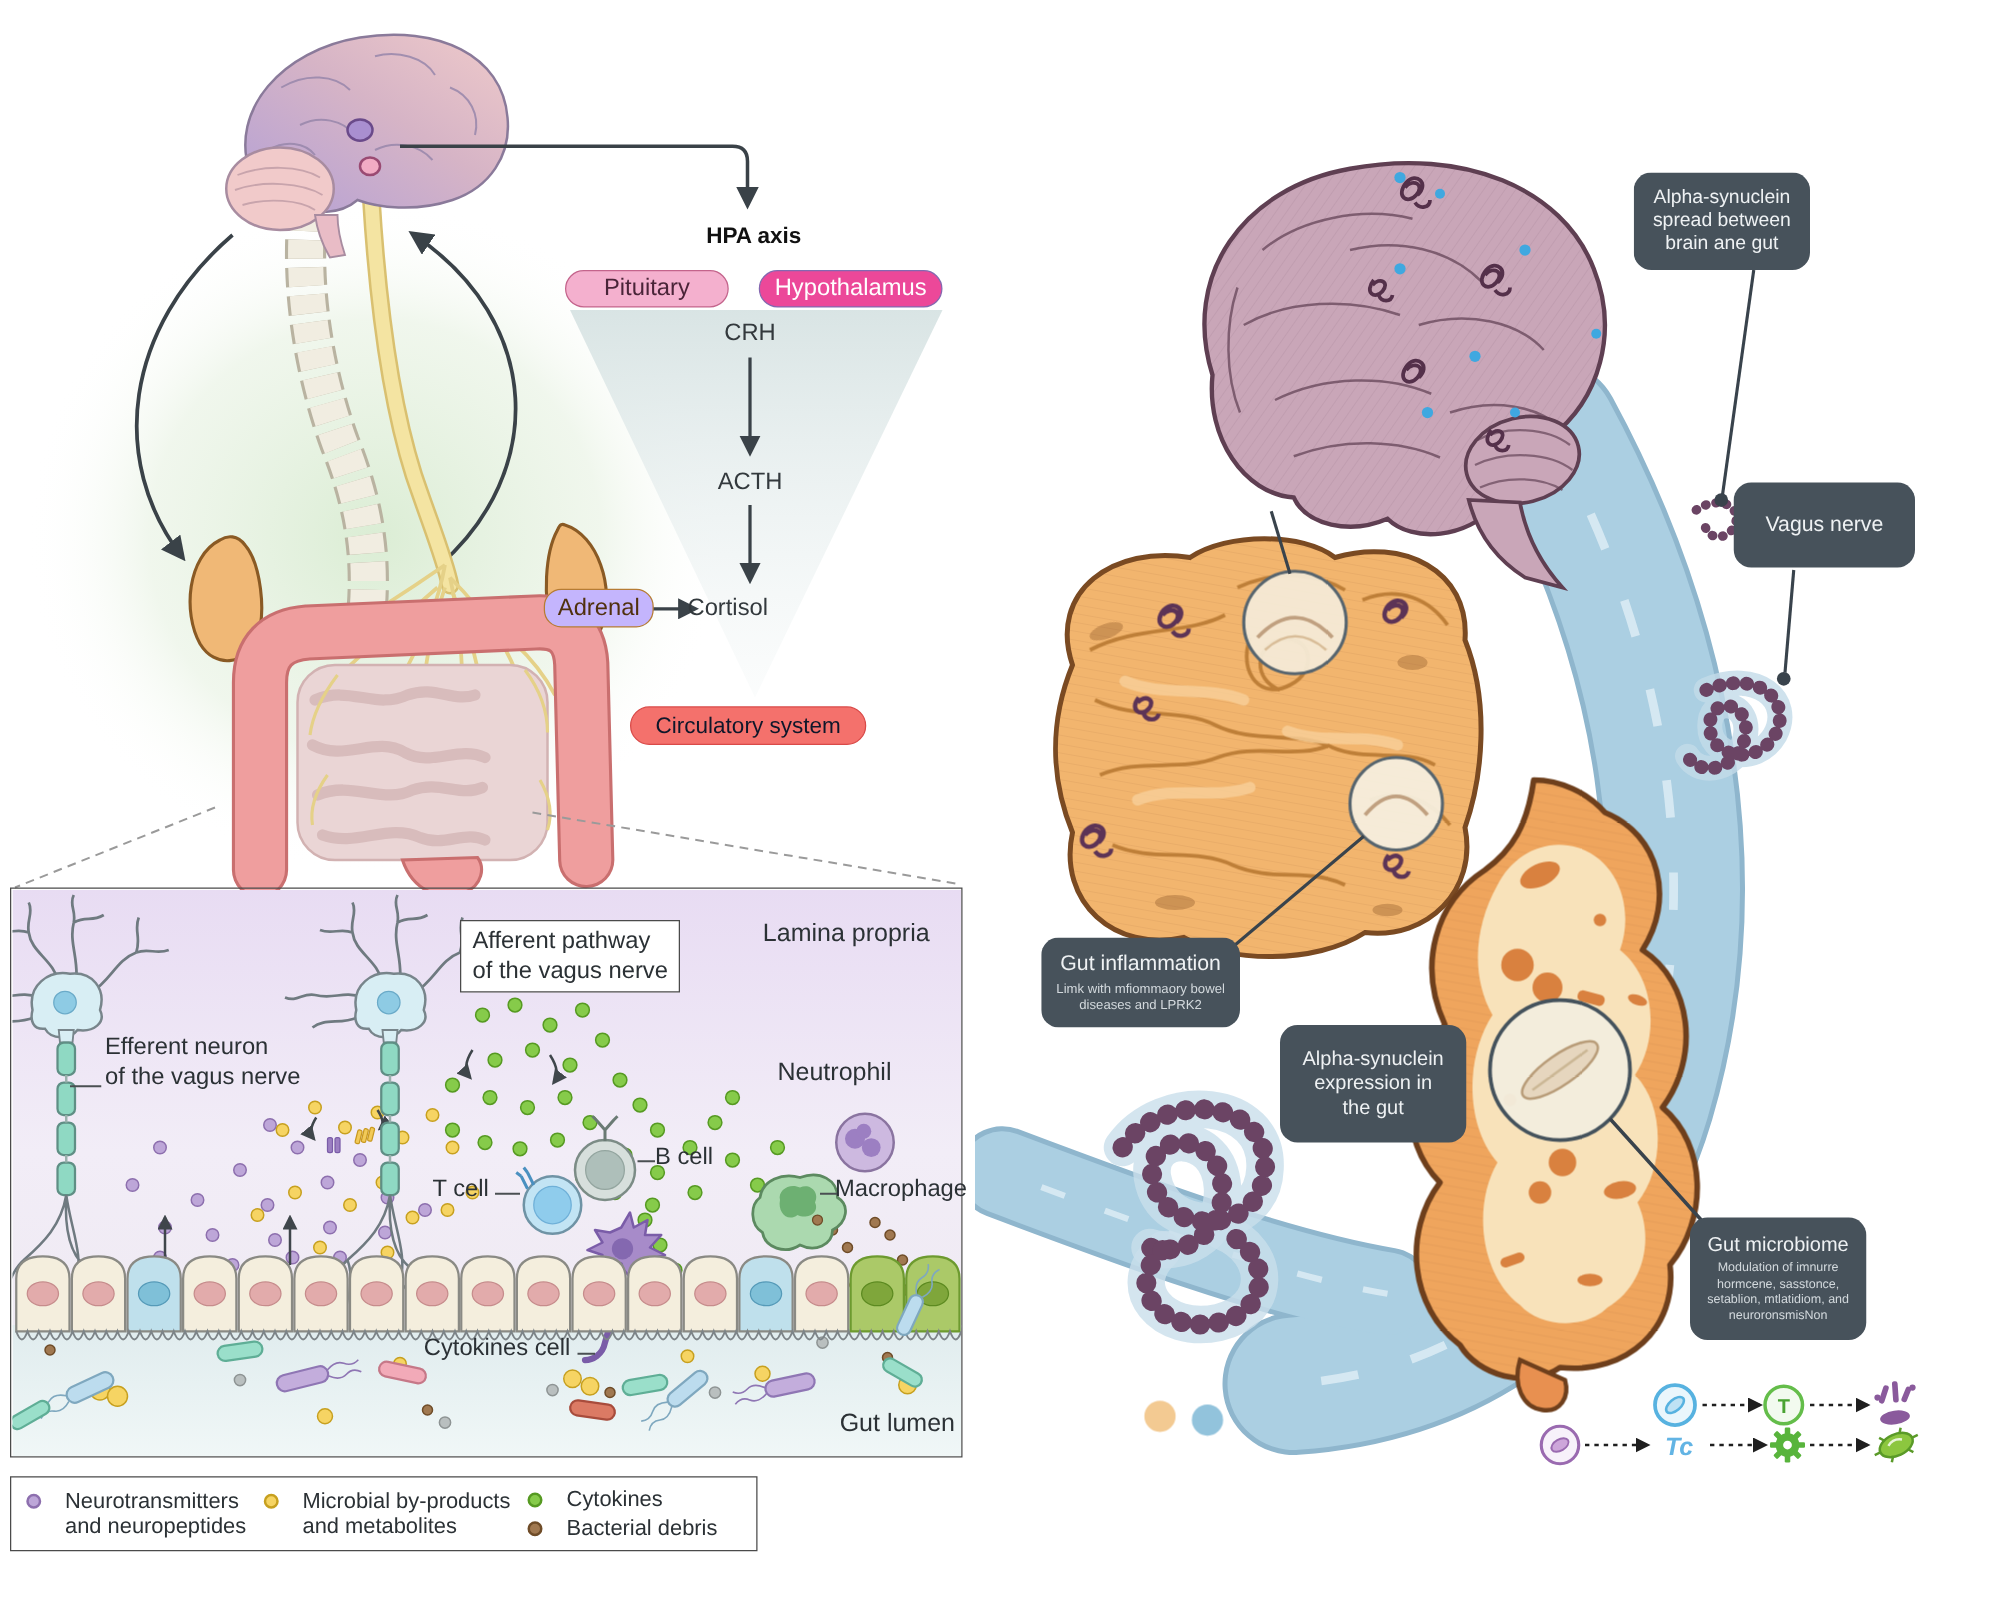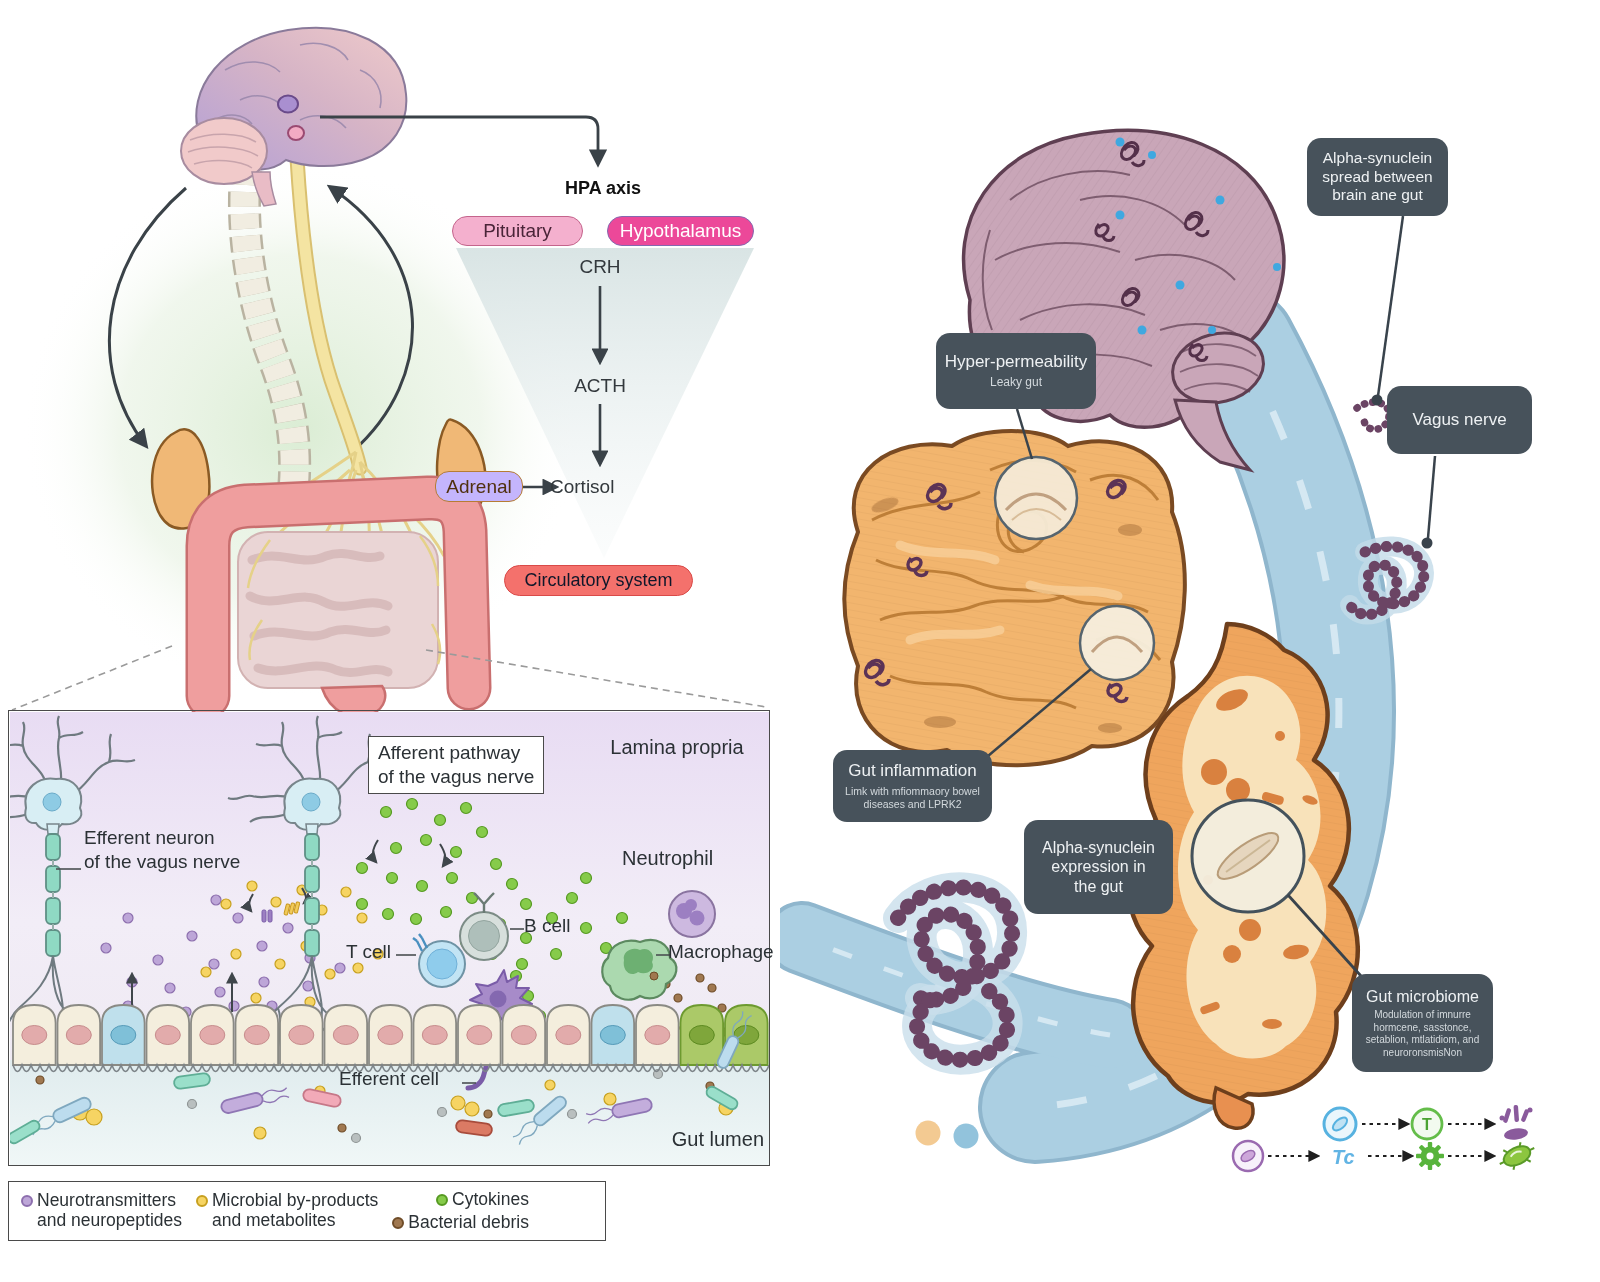--- a/index.html
+++ b/index.html
@@ -668,10 +668,6 @@
 spread between
 brain ane gut</div>
   </div>
-  <div class="callout" style="left: 936px; top: 333px; width: 160px; height: 76px; background: rgb(71, 82, 91);">
-    <div class="t" style="font-size:17px">Hyper-permeability</div>
-    <div class="s" style="font-size:12px">Leaky gut</div>
-  </div>
   <div class="callout" style="left: 1387px; top: 386px; width: 145px; height: 68px; background: rgb(71, 82, 91);">
     <div class="t" style="font-size:17px">Vagus nerve</div>
   </div>

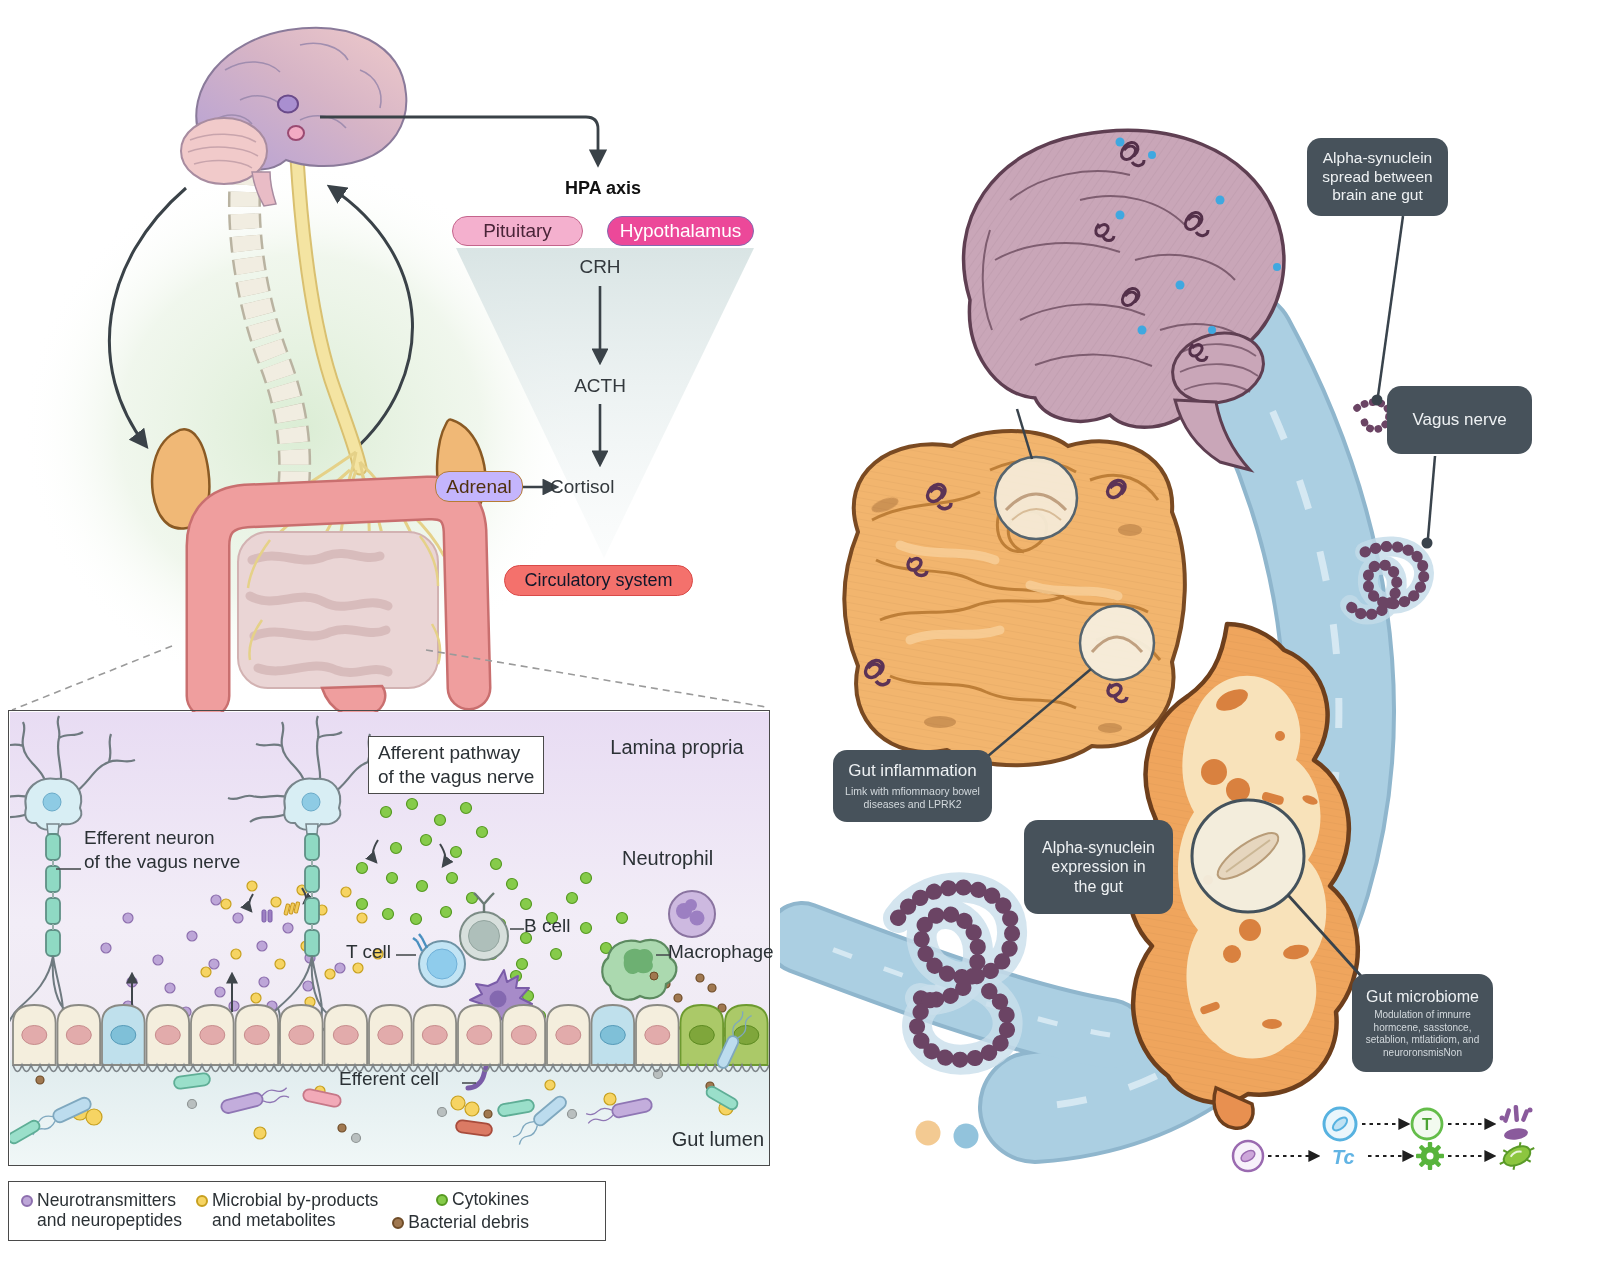--- a/index.html
+++ b/index.html
@@ -419,7 +419,7 @@
   <div class="lbl" style="left:524px;top:915px;font-size:19px;">B cell</div>
   <div class="lbl" style="left:622px;top:847px;font-size:20px;">Neutrophil</div>
   <div class="lbl" style="left:668px;top:941px;font-size:19px;">Macrophage</div>
-  <div class="lbl" style="left:339px;top:1068px;font-size:19px;">Efferent cell</div>
+  <div class="lbl" style="left:339px;top:1068px;font-size:19px;">Cytokines cell</div>
   <div class="lbl" style="left:648px;top:1128px;width:116px;text-align:right;font-size:20px;">Gut lumen</div>
 
   <div class="legend">

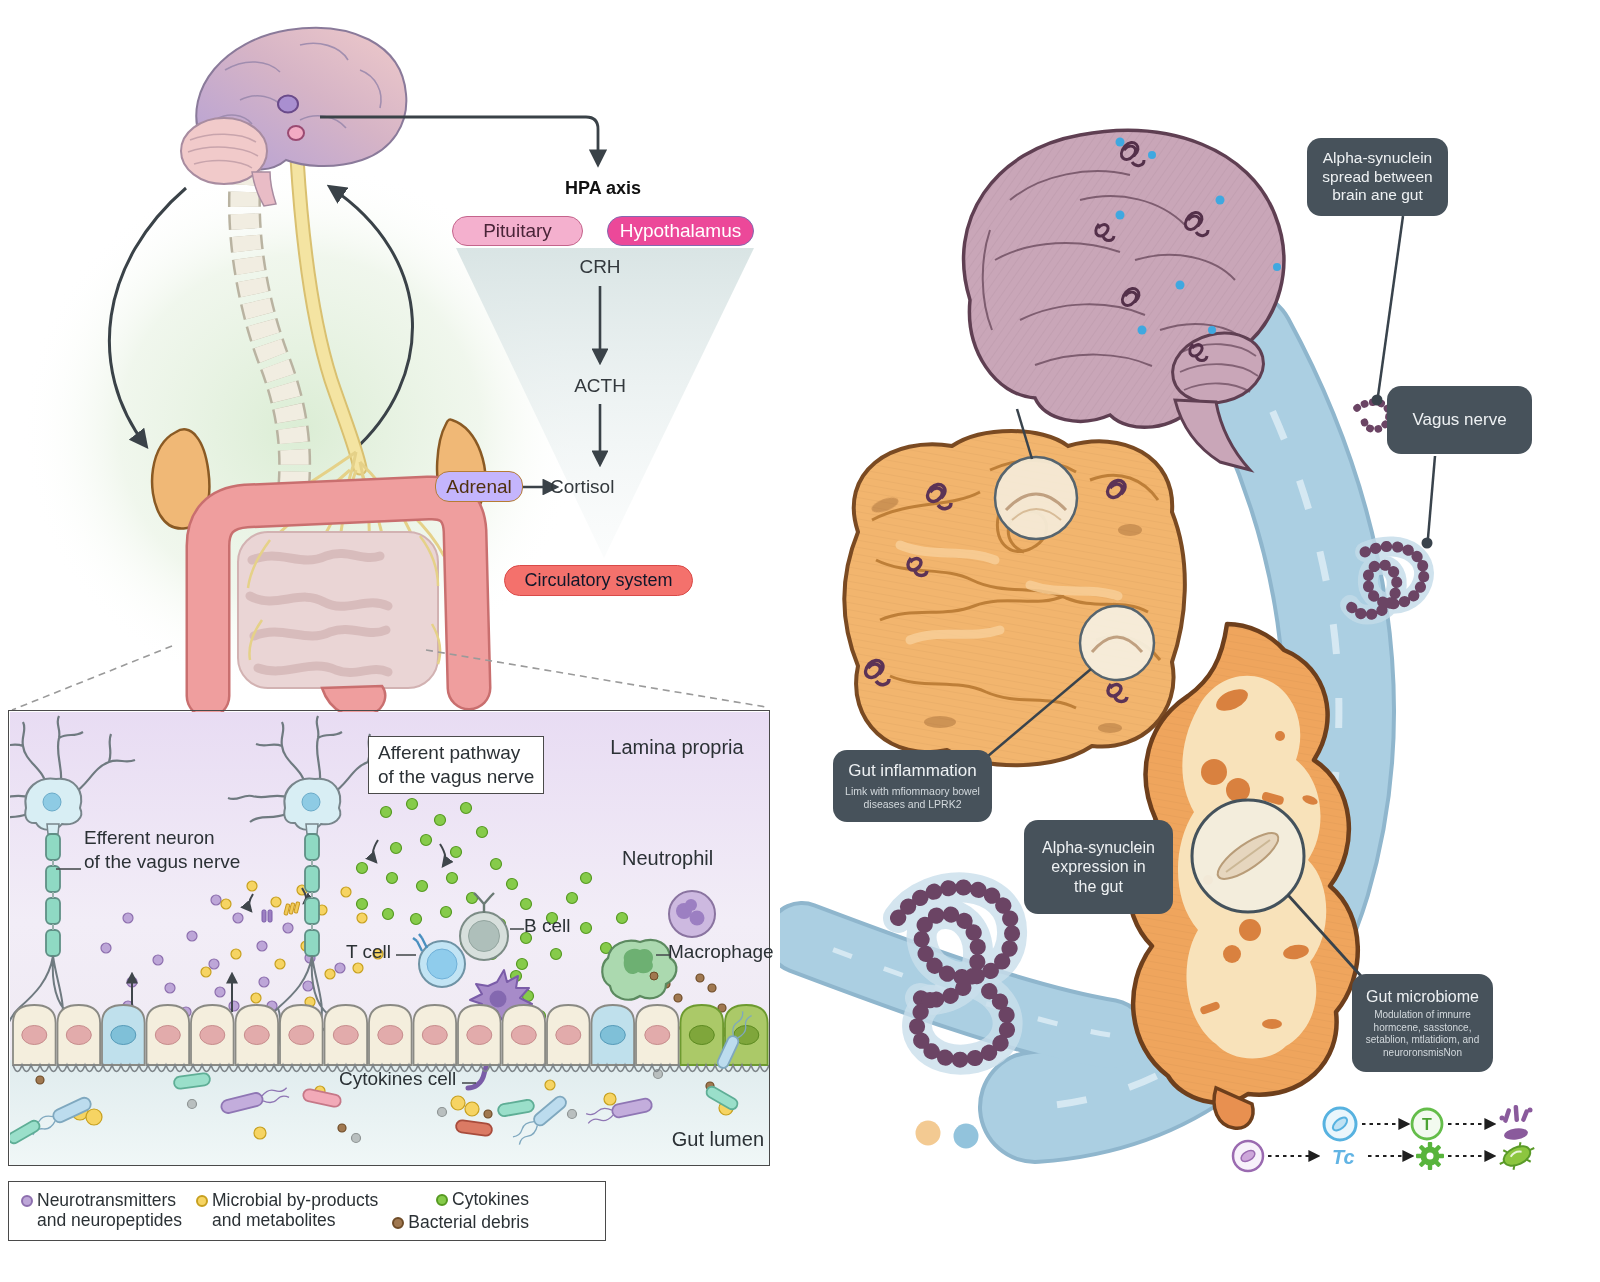--- a/index.html
+++ b/index.html
@@ -18,7 +18,7 @@
   .legend{position:absolute;left:8px;top:1181px;width:598px;height:60px;background:#fff;
           border:1.5px solid #4a4a4a;display:flex;align-items:center;gap:14px;
           padding:6px 12px;box-sizing:border-box;}
-  .leg-item{display:flex;align-items:flex-start;gap:4px;justify-content:flex-end;}
+  .leg-item{display:flex;align-items:flex-start;gap:19px;}
   .leg-txt{font-size:17.5px;line-height:1.12;white-space:pre-line;}
   .dot{width:12px;height:12px;border-radius:50%;margin-top:4px;flex:0 0 auto;box-sizing:border-box;}
   .d0{border:2px solid #8d6fae;} .d1{border:2px solid #c7a01f;}

